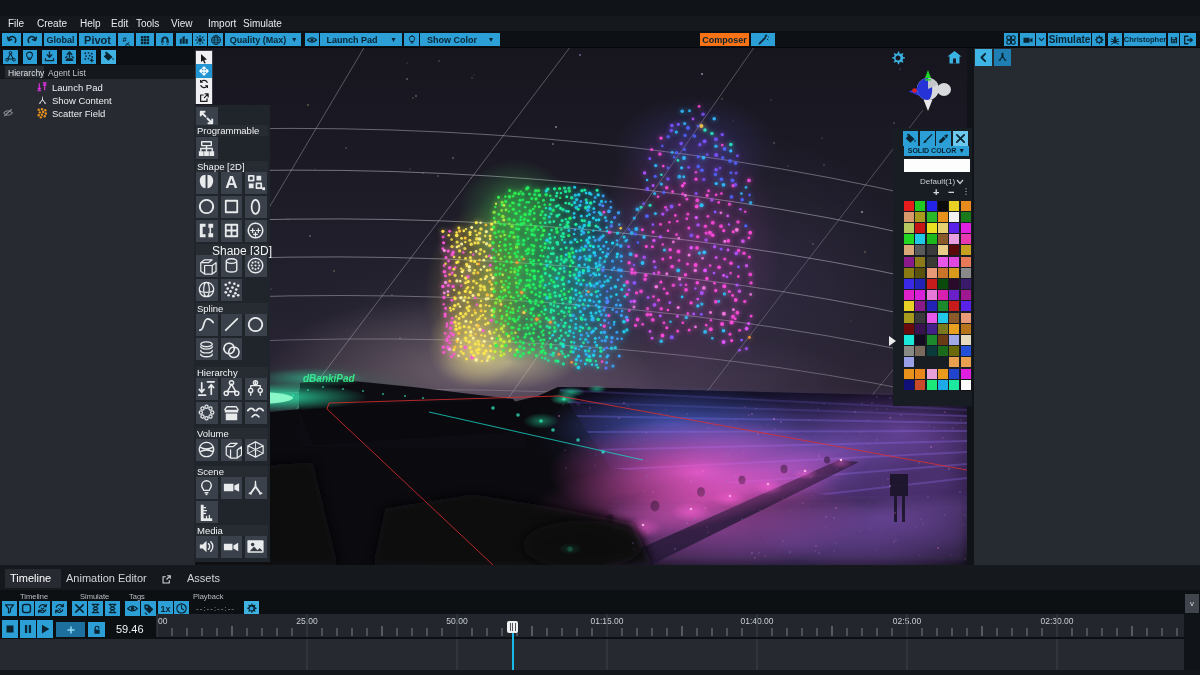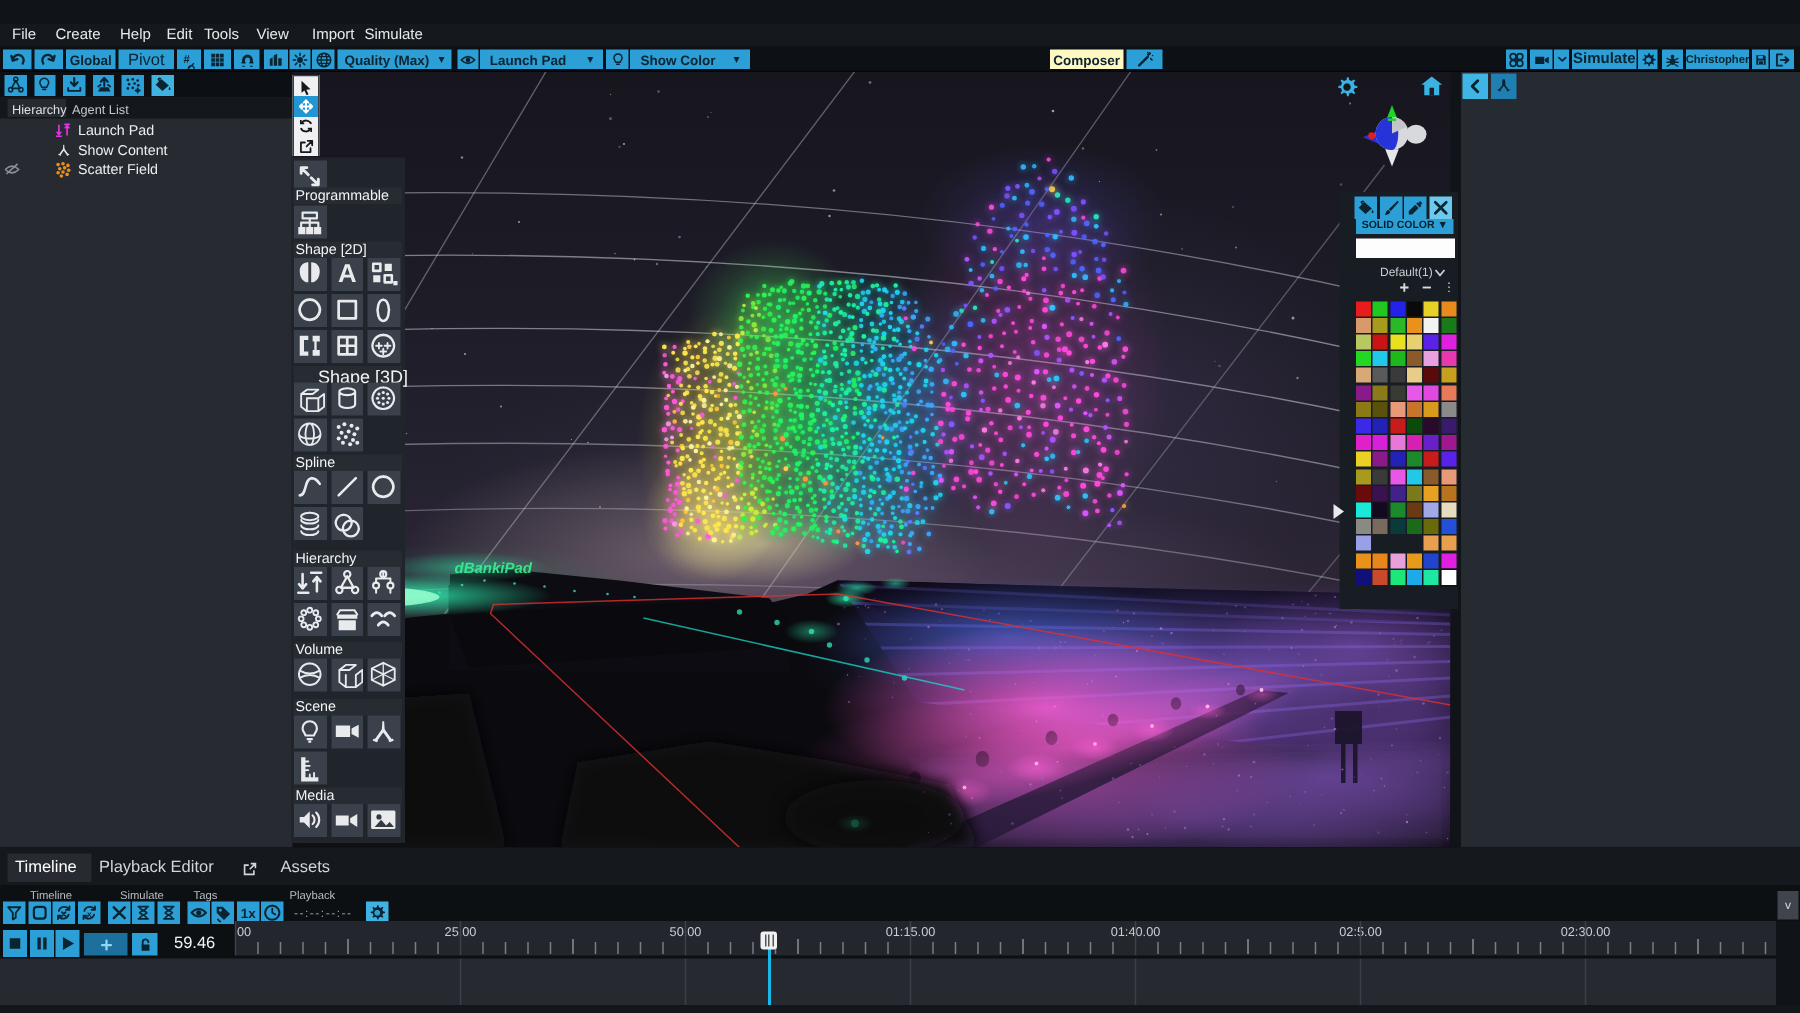--- a/index.html
+++ b/index.html
@@ -32,7 +32,7 @@
         <span style="font-size:9px;font-weight:bold">Global</span>
       </div>
       <div class="btn" style="left:79px;top:2px;width:37px;height:13px;background:#2b9fd6">
-        <span style="font-size:11px;font-weight:normal">Pivot</span>
+        <span style="font-size:11px;font-weight:bold">Pivot</span>
       </div>
       <div class="btn" style="left:118px;top:2px;width:16px;height:13px;background:#2b9fd6">
         <svg width="12" height="12" viewBox="0 0 16 16" xmlns="http://www.w3.org/2000/svg">

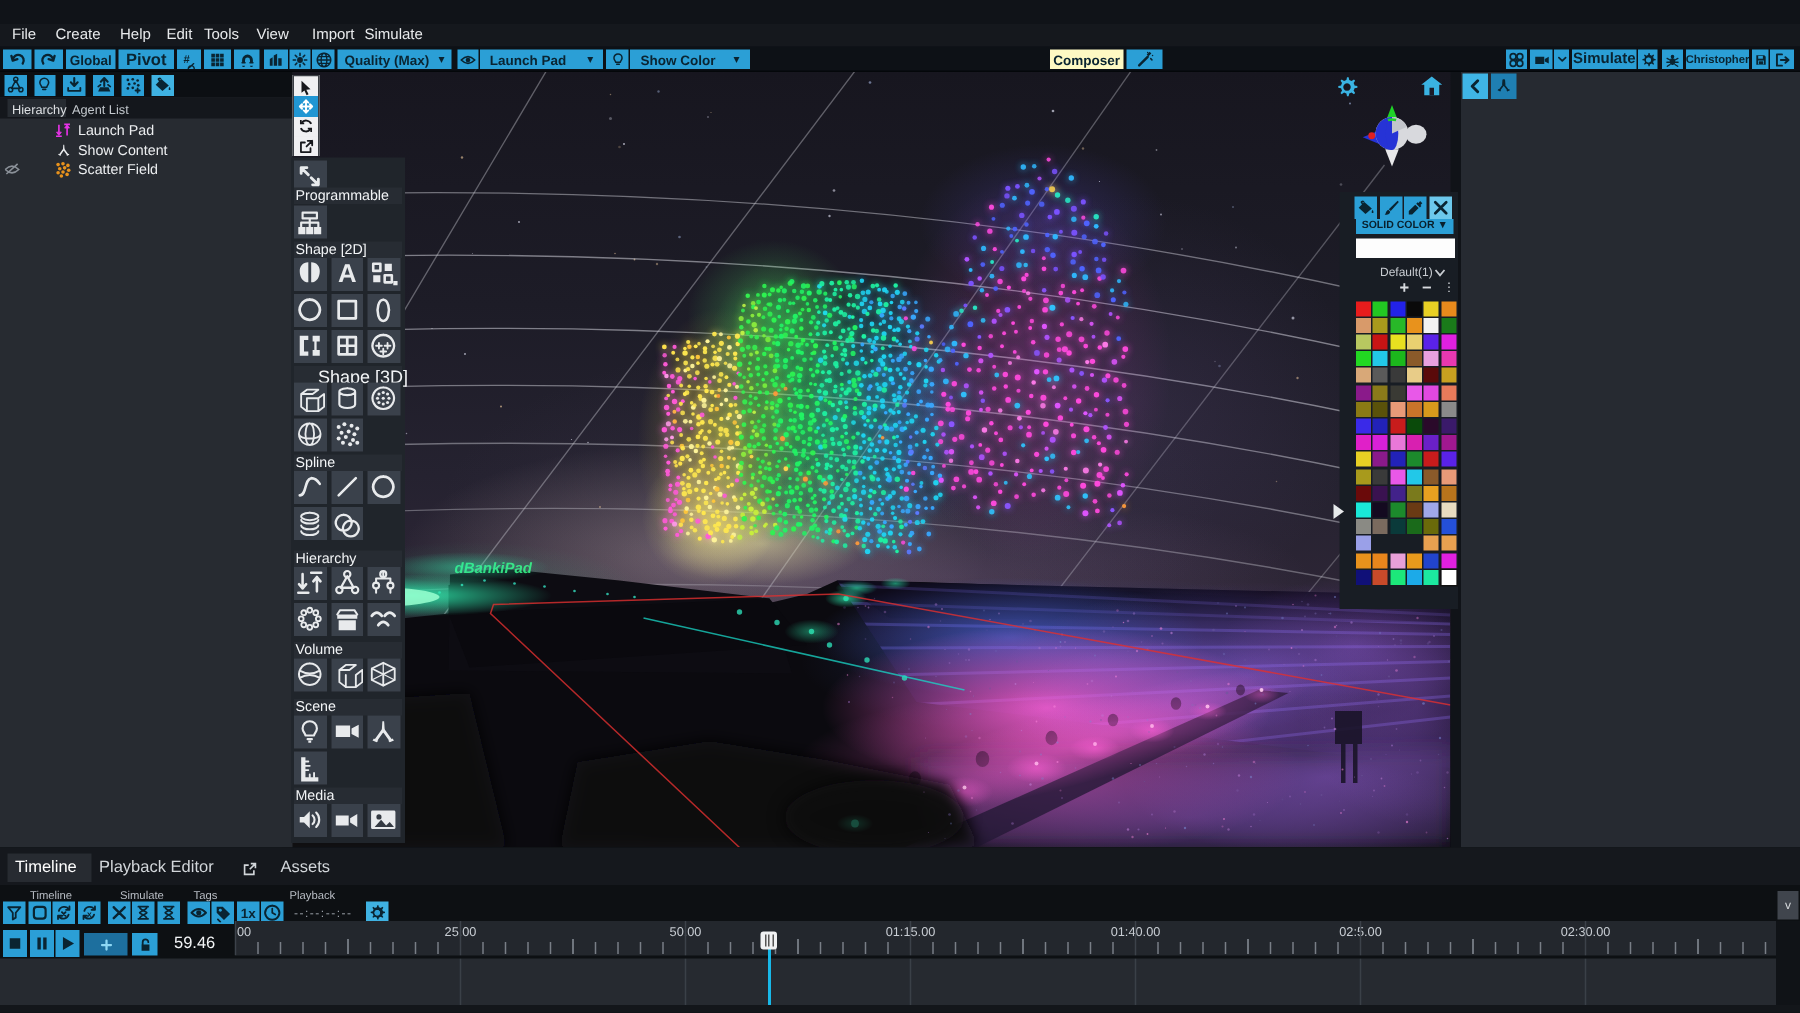--- a/index.html
+++ b/index.html
@@ -91,7 +91,7 @@
         <span style="font-size:9px;font-weight:bold;margin-right:12px">Show Color</span>
         <span style="font-size:8px">▾</span>
       </div>
-      <div class="btn" style="left:700px;top:2px;width:49px;height:13px;background:#fef9c3">
+      <div class="btn" style="left:700px;top:2px;width:49px;height:13px;background:#f97316">
         <span style="font-size:9px;font-weight:bold">Composer</span>
       </div>
       <div class="btn" style="left:751px;top:2px;width:24px;height:13px;background:#2b9fd6">

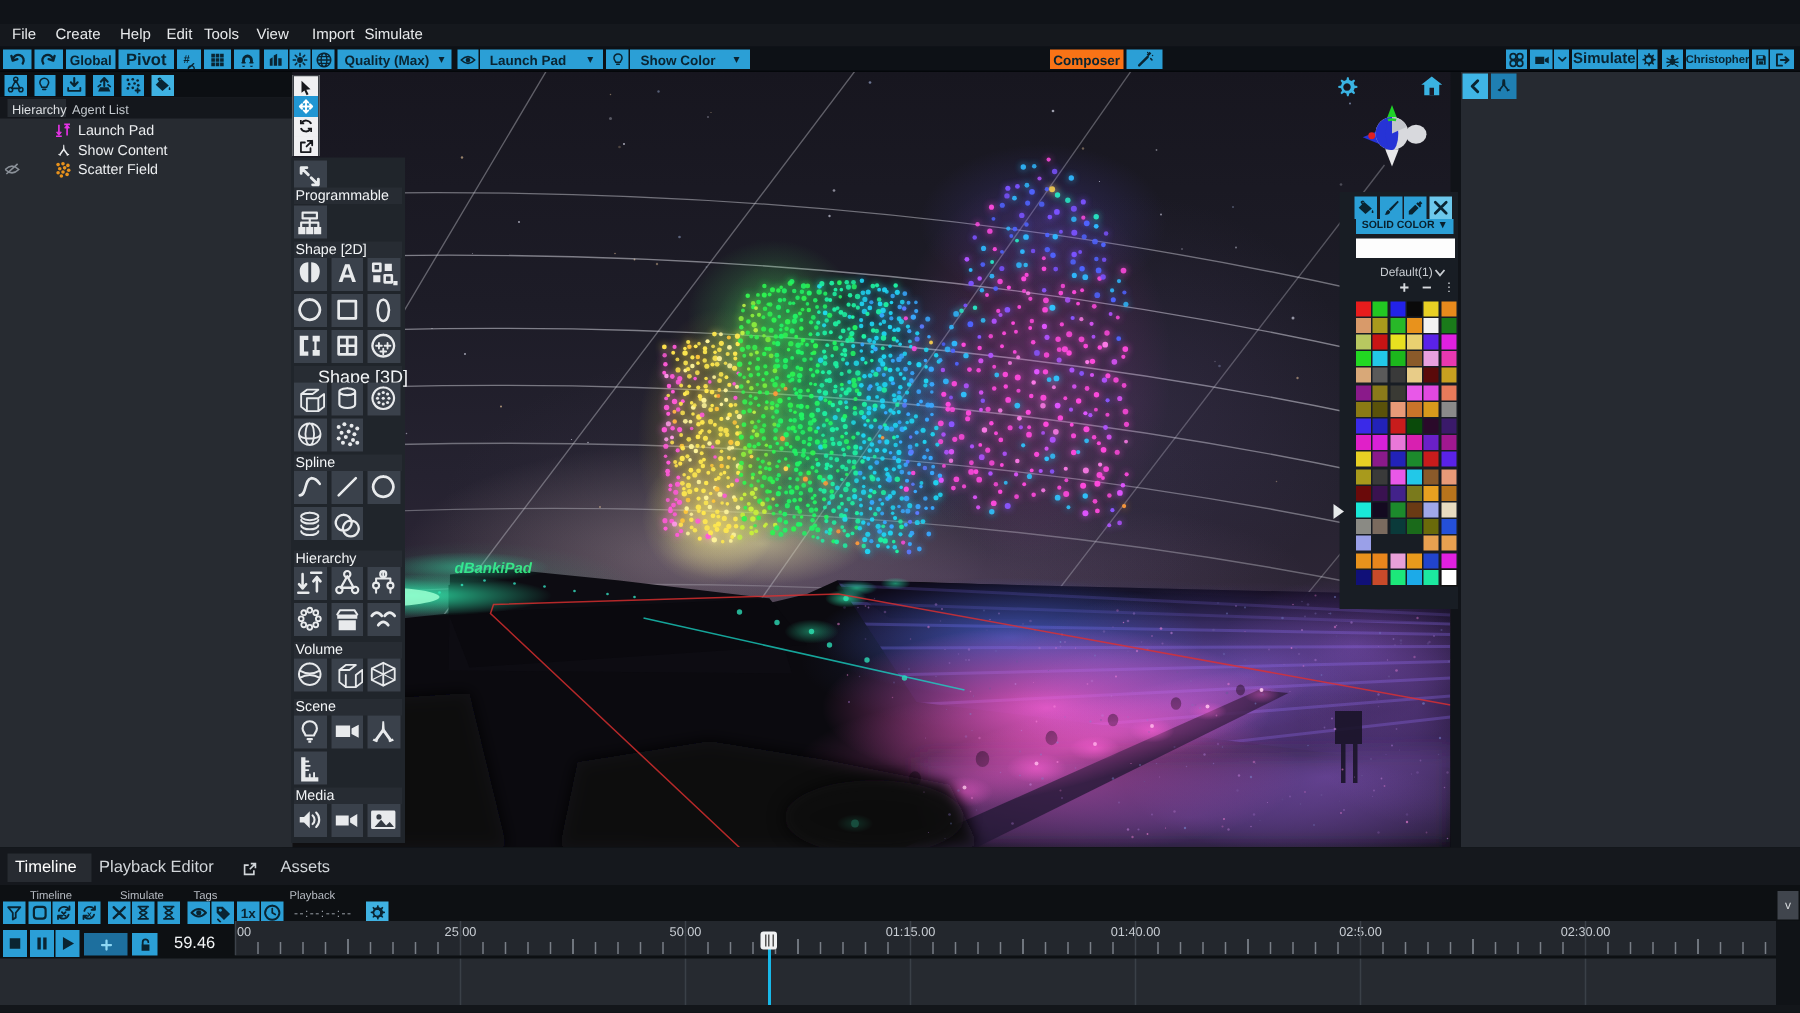--- a/index.html
+++ b/index.html
@@ -2615,7 +2615,7 @@
       <div class="ab" style="left:0;top:0;width:1200px;height:25px;background:#15181d">
         <div class="ab" style="left:5px;top:4px;width:56px;height:19px;background:#272b31"></div>
         <div class="lbl" style="left:10px;top:7px;font-size:11px;color:#ffffff">Timeline</div>
-        <div class="lbl" style="left:66px;top:7px;font-size:11px;color:#d2d6da">Playback Editor</div>
+        <div class="lbl" style="left:66px;top:7px;font-size:11px;color:#d2d6da">Animation Editor</div>
         <svg class="ab" style="left:161px;top:9px" width="11" height="11" viewBox="0 0 16 16">
           <path d="M7 4 h-4 v9 h9 v-4 M9 2.5 h4.5 v4.5 M13 3 L8 8" stroke="#d2d6da" stroke-width="1.6" fill="none"></path>
         </svg>

